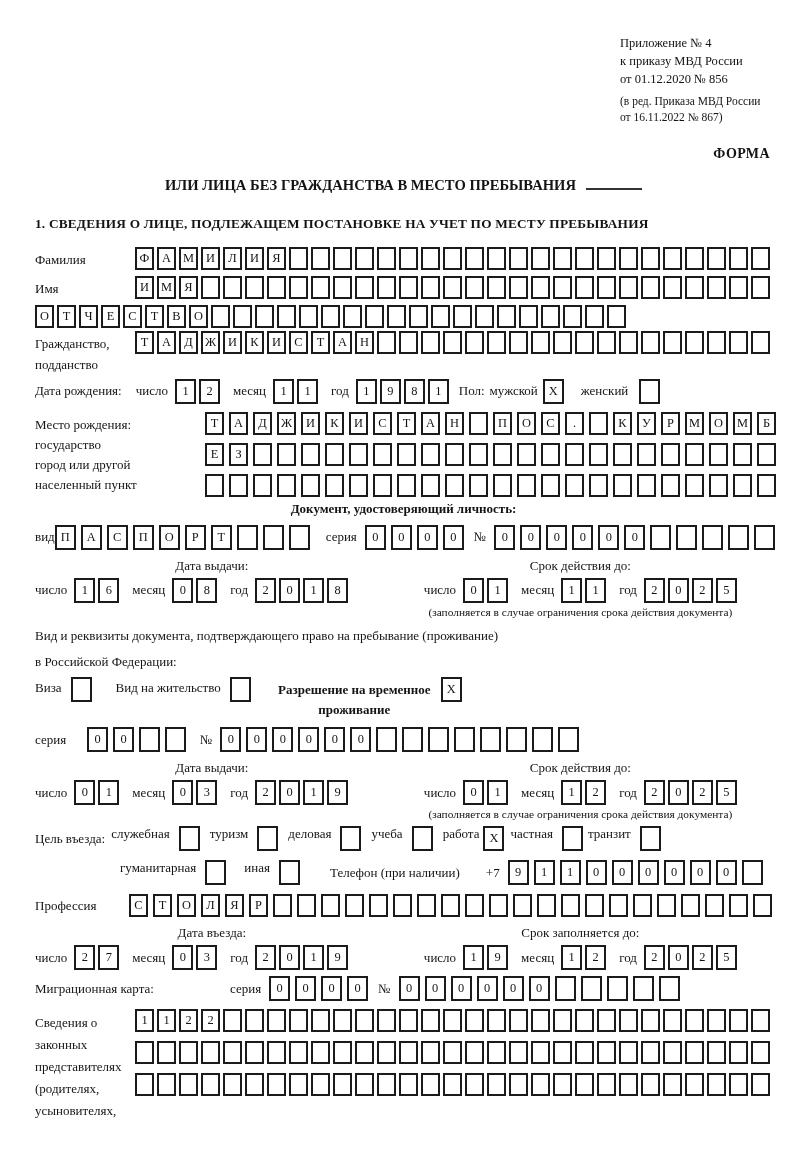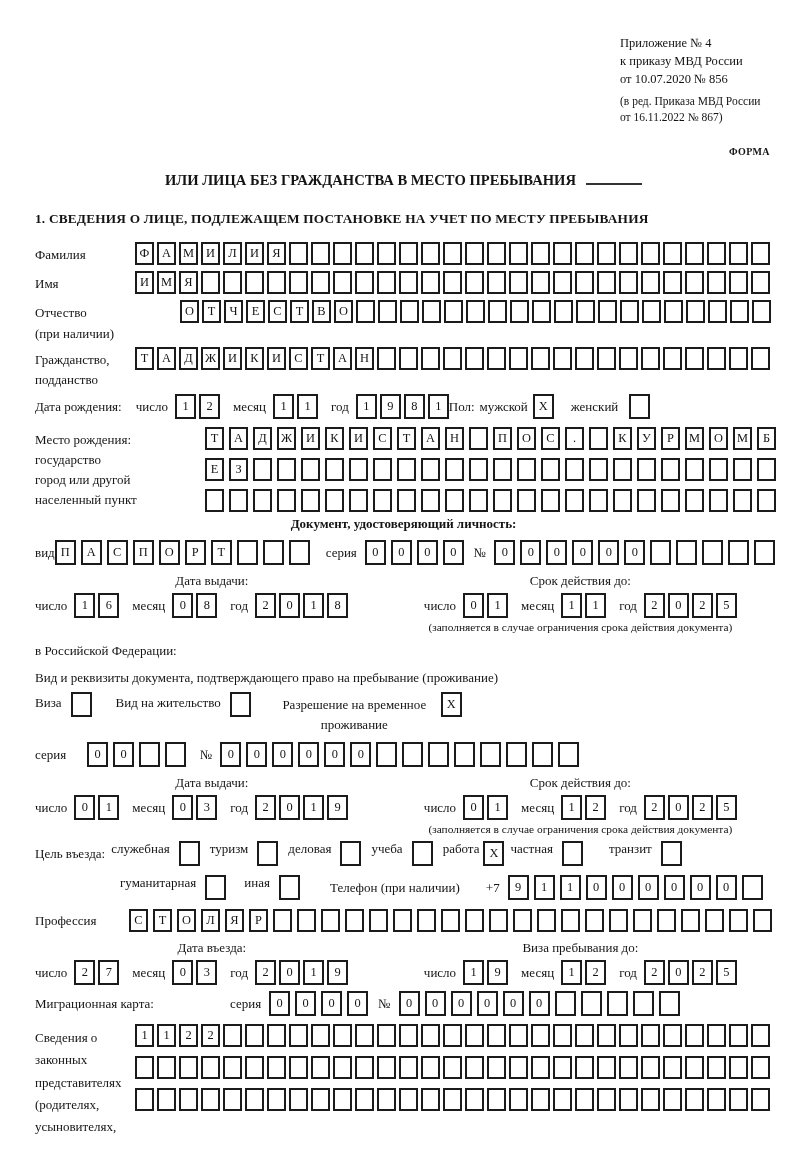--- a/index.html
+++ b/index.html
@@ -61,7 +61,7 @@
   <div class="hdr">
     <div>Приложение № 4</div>
     <div>к приказу МВД России</div>
-    <div>от 10.07.2020 № 856</div>
+    <div>от 01.12.2020 № 856</div>
   </div>
   <div class="hdr-small">
     <div>(в ред. Приказа МВД России</div>

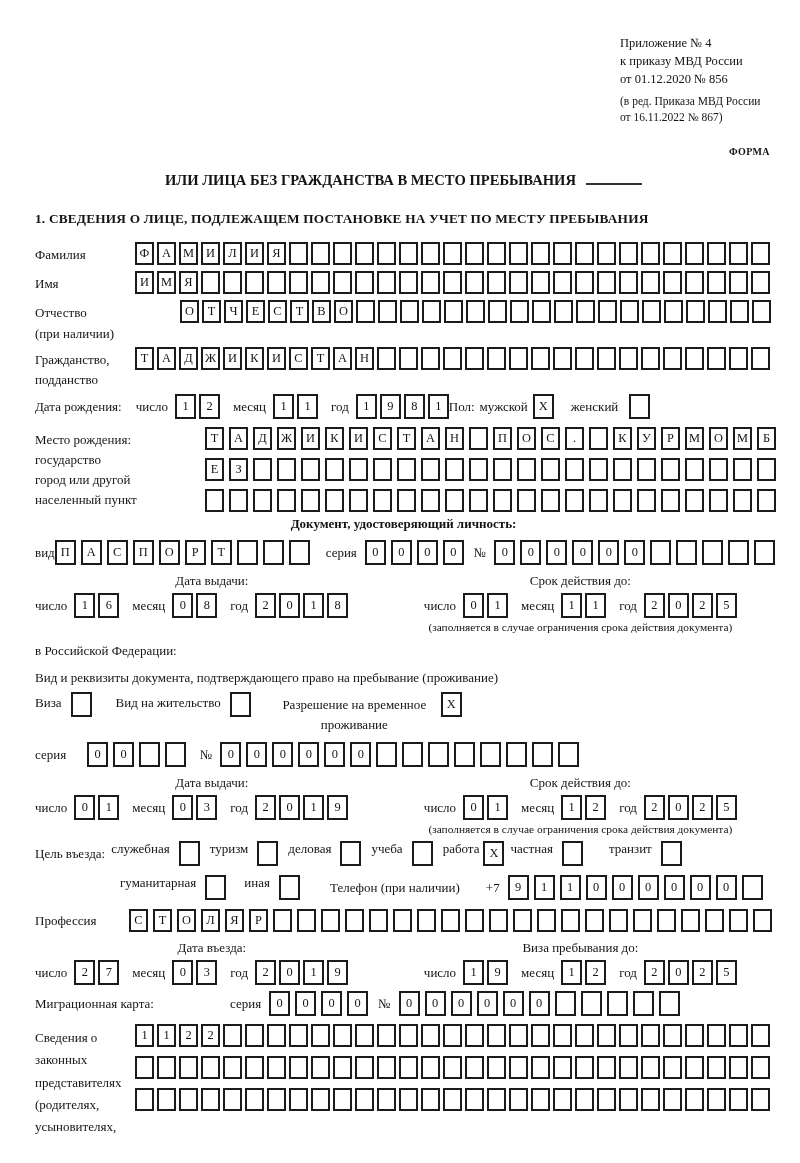--- a/index.html
+++ b/index.html
@@ -13,7 +13,7 @@
   
   .hdr{margin-left:585px;line-height:1.45;font-size:12.5px;}
   .hdr-small{margin-left:585px;line-height:1.4;font-size:11.5px;margin-top:5px;}
-  .forma{text-align:right;font-weight:bold;font-size:10px;margin:20px 2px 0 0;letter-spacing:.4px;}
+  .forma{text-align:right;font-weight:bold;font-size:14px;margin:20px 2px 0 0;letter-spacing:.4px;}
 
   .title{text-align:center;font-weight:bold;font-size:14.6px;line-height:1.55;margin-top:12px;}
   .title .blank{display:inline-block;width:56px;border-bottom:2px solid #333;height:.9em;margin-left:10px;}

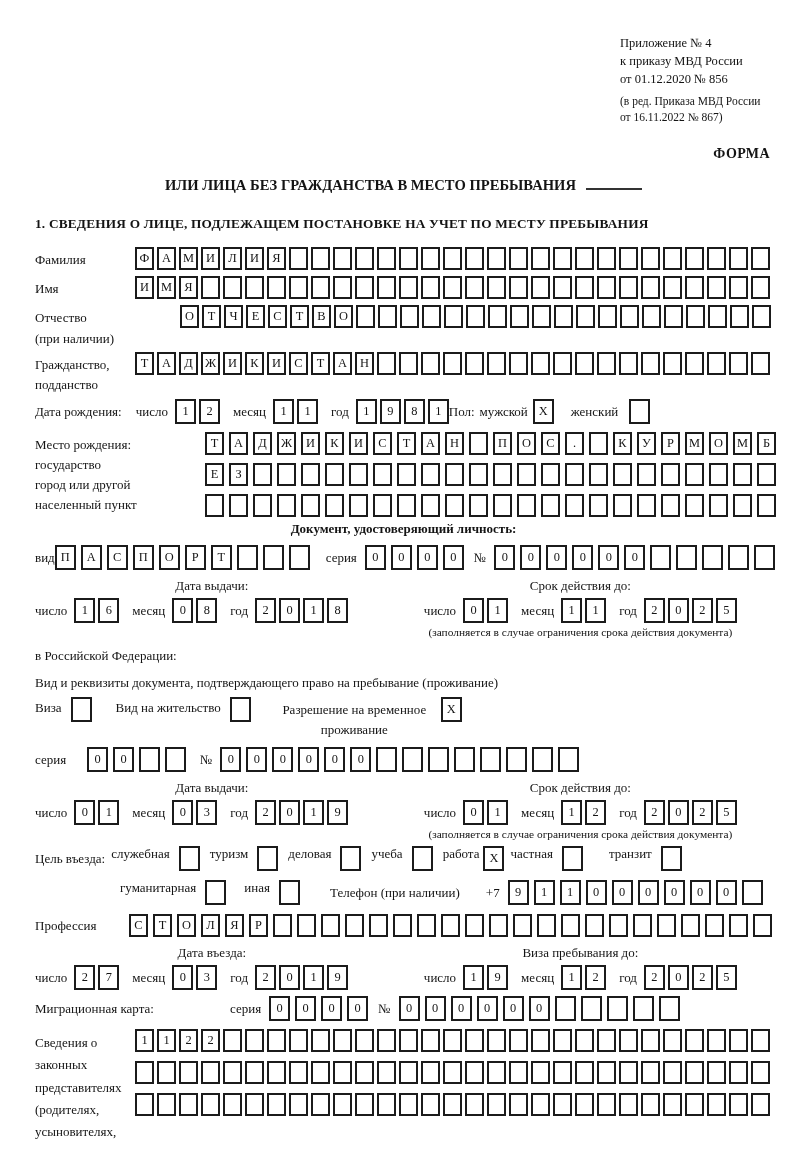--- a/index.html
+++ b/index.html
@@ -147,10 +147,6 @@
   </div>
 
   <div class="row" style="margin-bottom:3px;">
-    <div class="lbl w145">
-      <div>Отчество</div>
-      <div>(при наличии)</div>
-    </div>
     <div class="boxes">
         <span class="box">О</span>
         <span class="box">Т</span>

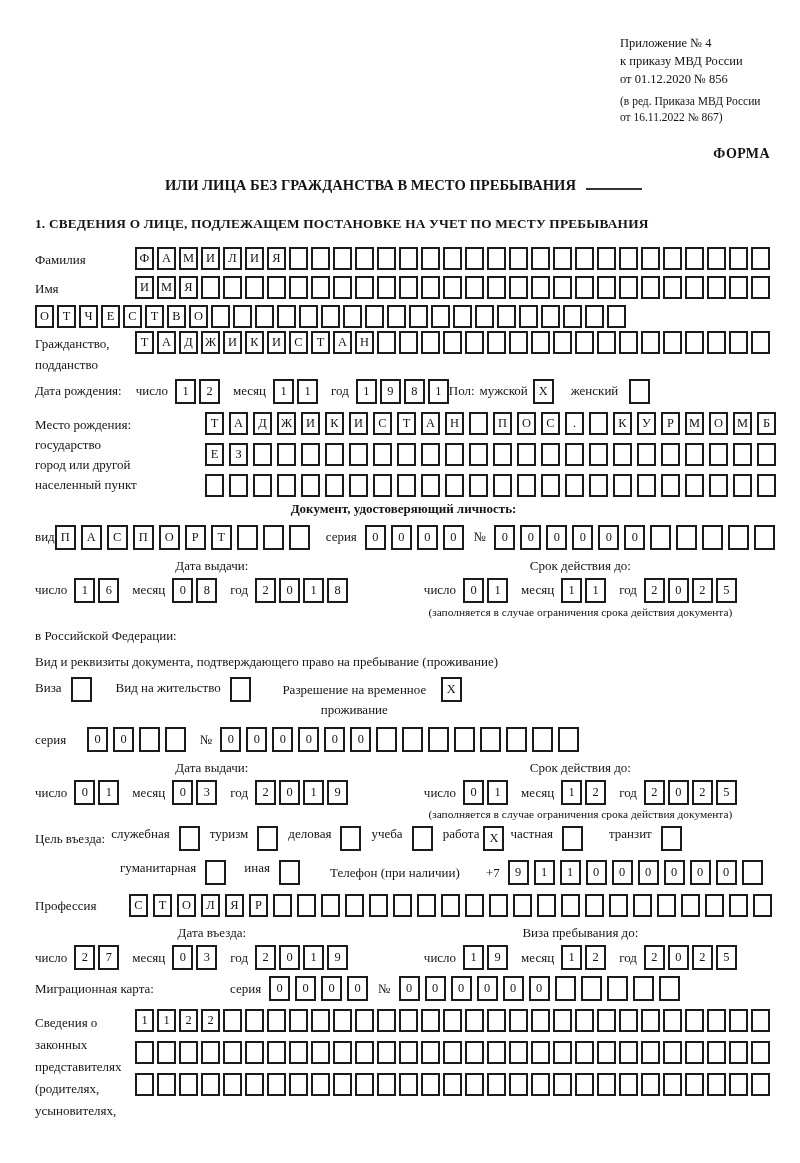--- a/index.html
+++ b/index.html
@@ -237,7 +237,7 @@
           <span class="box">1</span>
         </span>
     </div>
-    <div class="dg" style="">
+    <div class="dg" style="margin-left:10px;">
       <span>Пол:</span>
       <span>мужской</span>
       <span class="boxes cb">

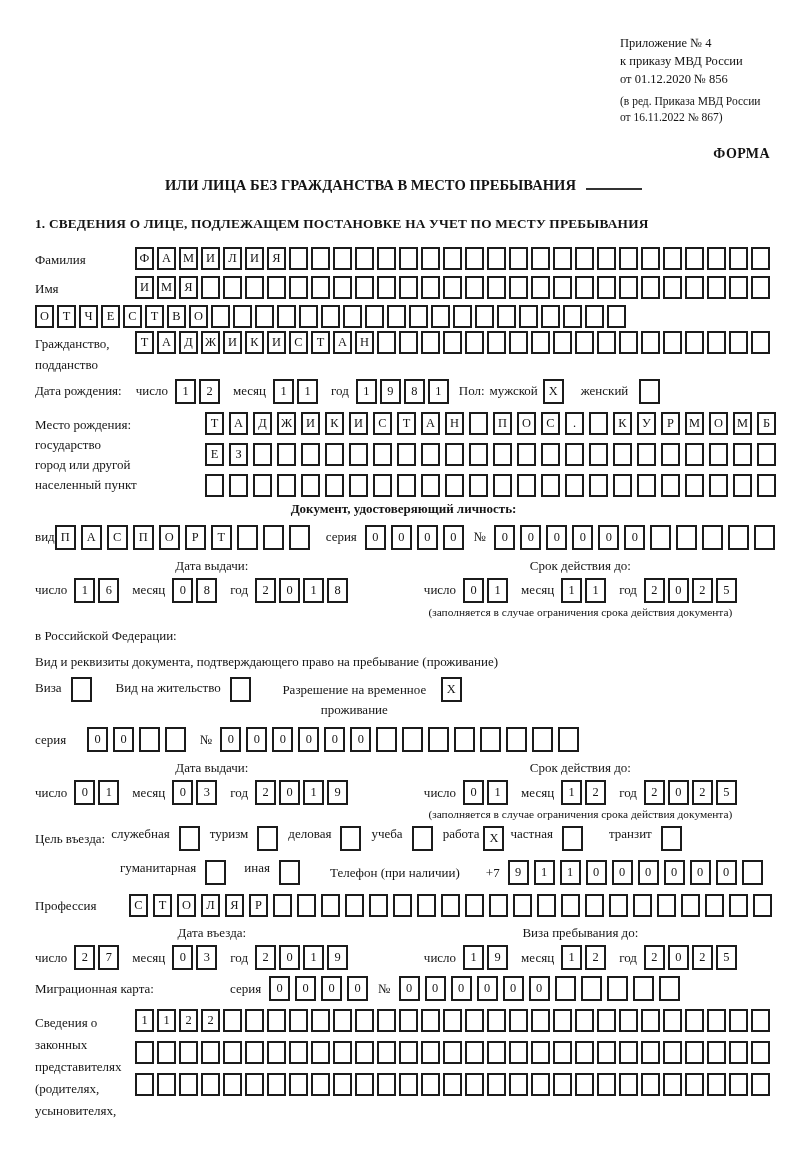--- a/index.html
+++ b/index.html
@@ -426,8 +426,8 @@
     </div>
   </div>
 
+  <div class="intro">Вид и реквизиты документа, подтверждающего право на пребывание (проживание)</div>
   <div class="intro">в Российской Федерации:</div>
-  <div class="intro">Вид и реквизиты документа, подтверждающего право на пребывание (проживание)</div>
 
   <div class="optrow" style="margin-top:2px;">
     <div class="opt">

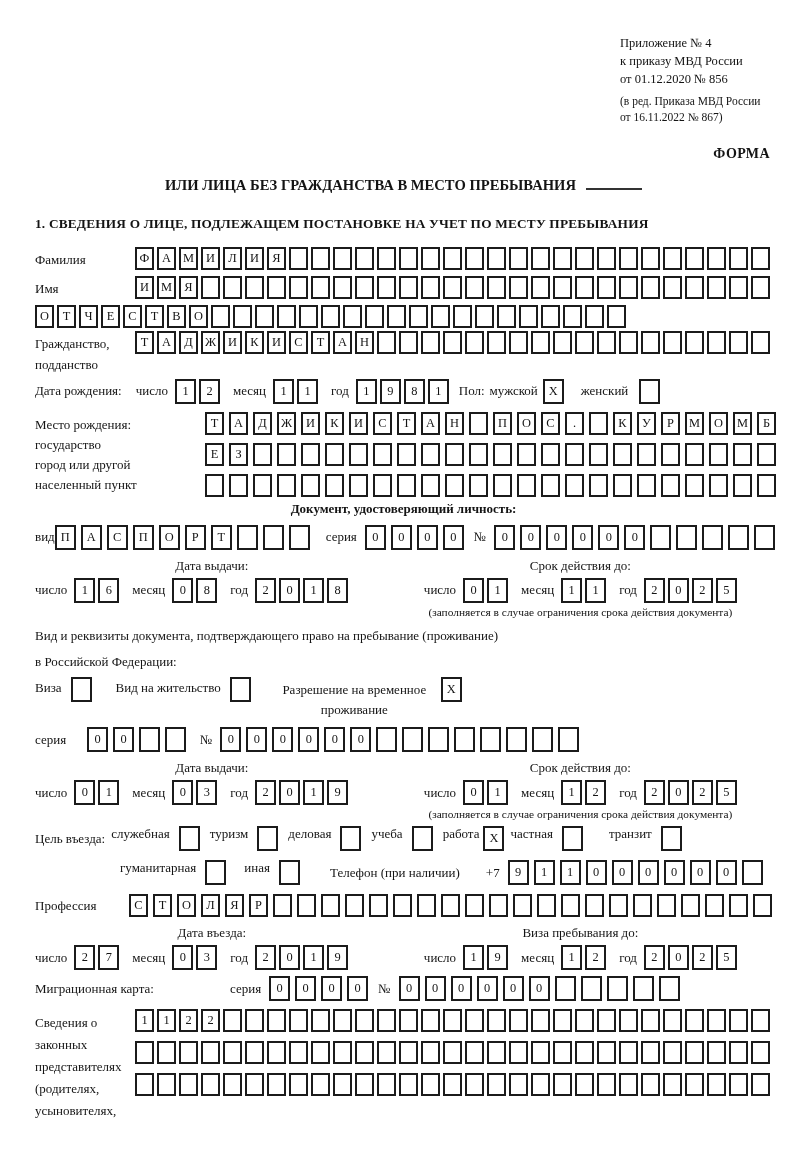--- a/index.html
+++ b/index.html
@@ -49,7 +49,7 @@
   .optrow{display:flex;align-items:flex-start;margin-bottom:8px;}
   .opt{display:flex;align-items:flex-start;gap:9px;}
   .opt .olbl{padding-top:3px;}
-  .optlbl-c{text-align:center;line-height:1.5;padding-top:3px;}
+  .optlbl-c{text-align:center;line-height:1.5;padding-top:3px;font-weight:bold;}
   .wrap150{width:155px;} .wrap175{width:175px;}
   .nowrap{white-space:nowrap;}
 </style>

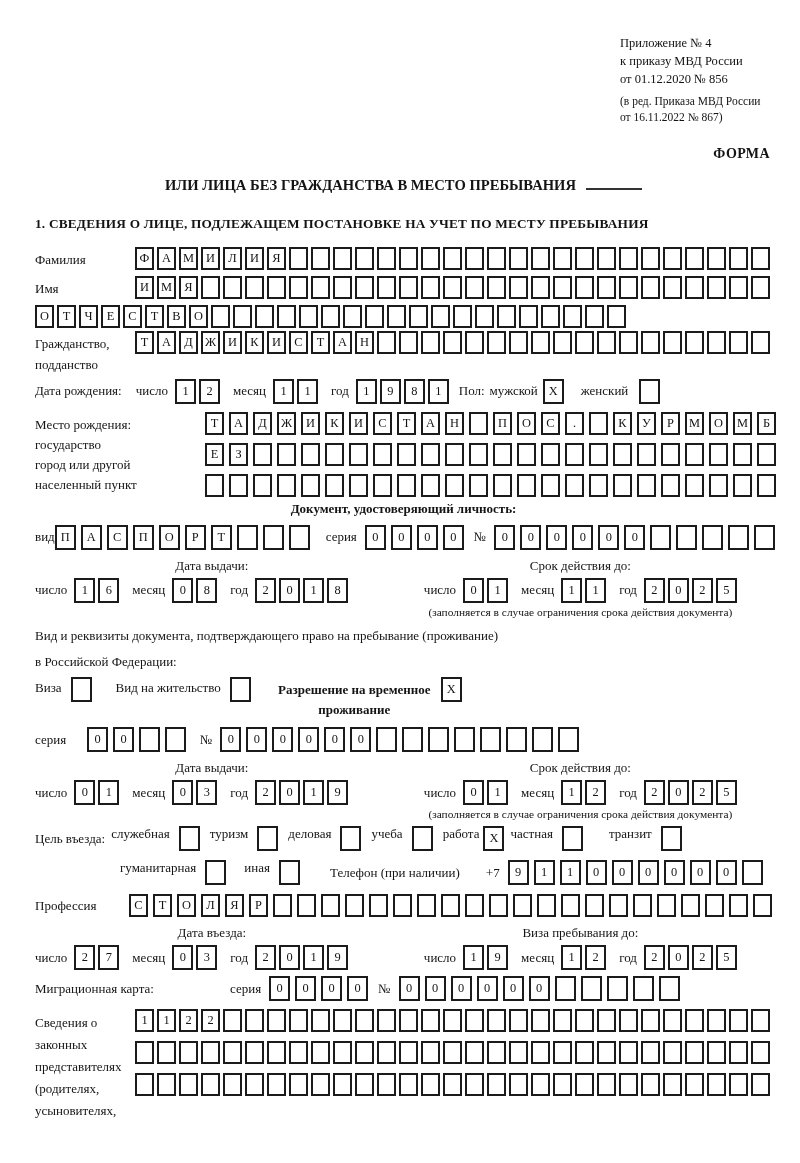--- a/index.html
+++ b/index.html
@@ -563,7 +563,7 @@
           <span class="box"></span>
         </span>
       </div>
-    <div class="opt" style="margin-left:26px;">
+    <div class="opt" style="margin-left:5px;">
         <span>транзит</span>
         <span class="boxes cb">
           <span class="box"></span>

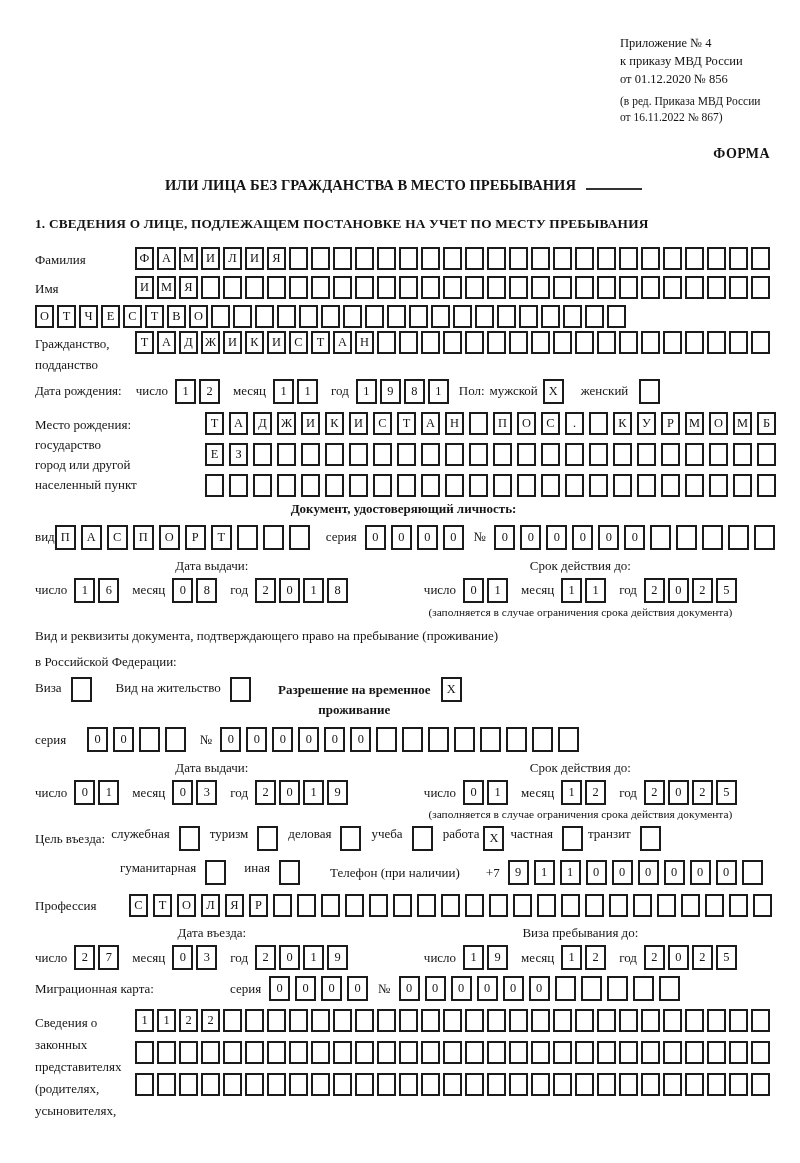--- a/index.html
+++ b/index.html
@@ -657,7 +657,7 @@
       </div>
     </div>
     <div class="col-r">
-      <div class="dg-head">Виза пребывания до:</div>
+      <div class="dg-head">Срок заполняется до:</div>
       <div class="dg dg-center">
         <span class="word">число</span>
           <span class="boxes cb">

